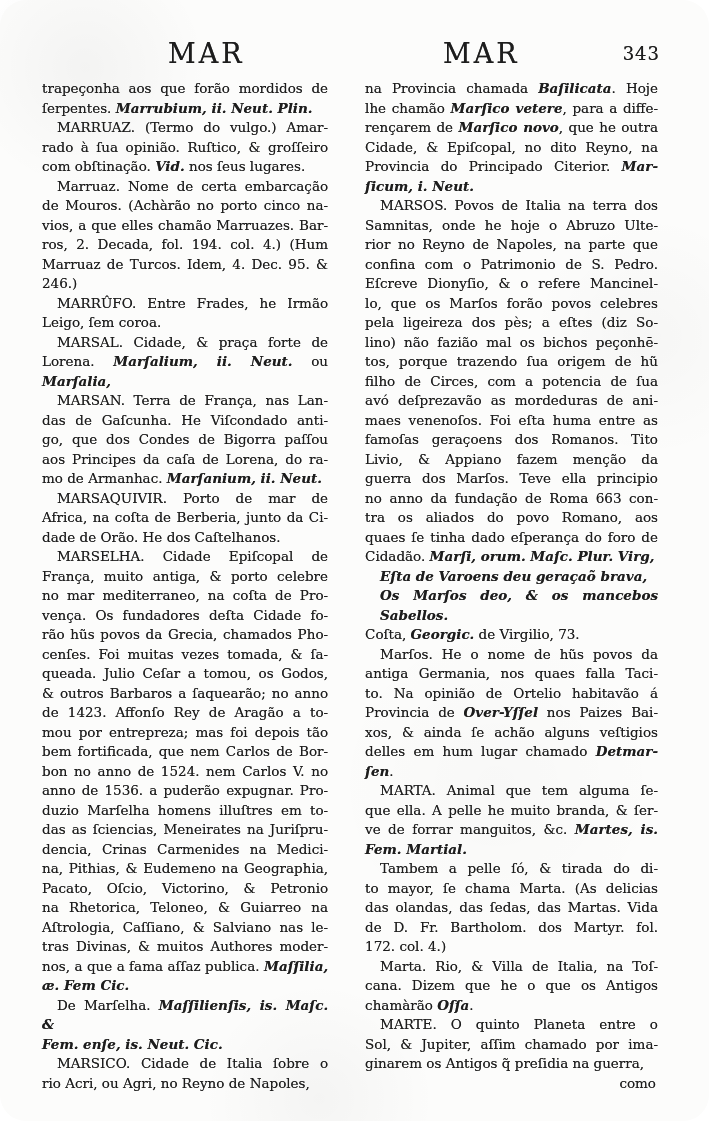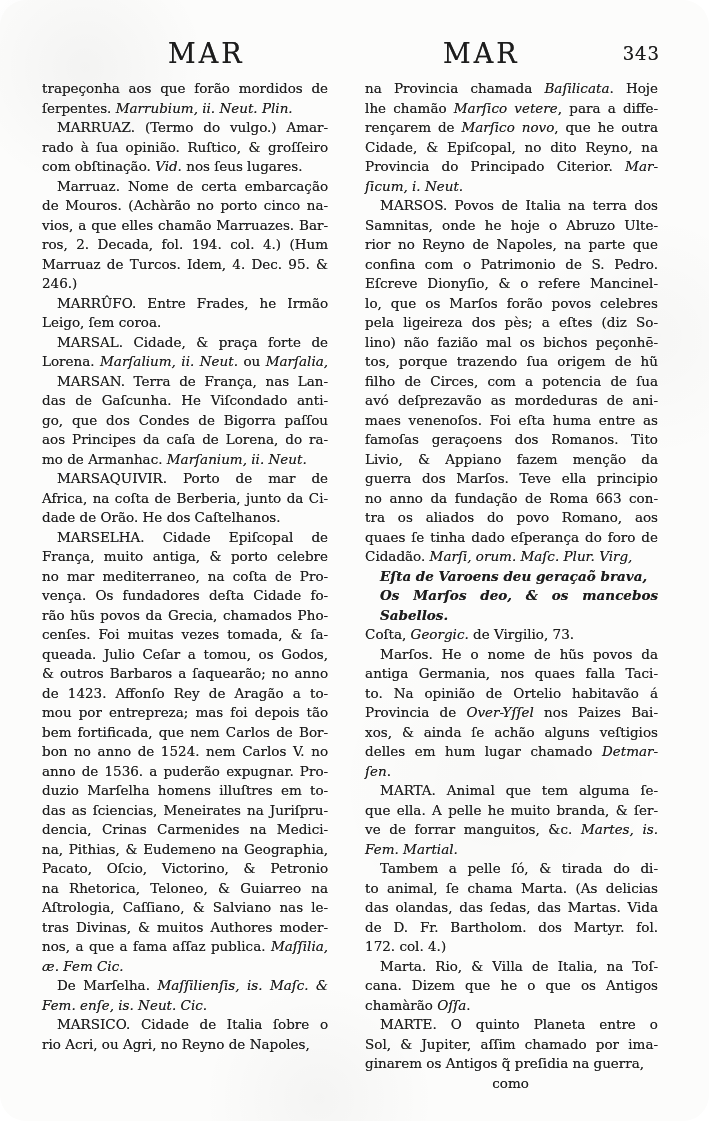--- a/index.html
+++ b/index.html
@@ -68,7 +68,7 @@
     font-size:13.5px; line-height:19.5px;
     padding-right:2px;
   }
-  i { font-style:italic; }
+  i { font-style:italic;font-weight:bold; }
 </style>
 </head>
 <body>

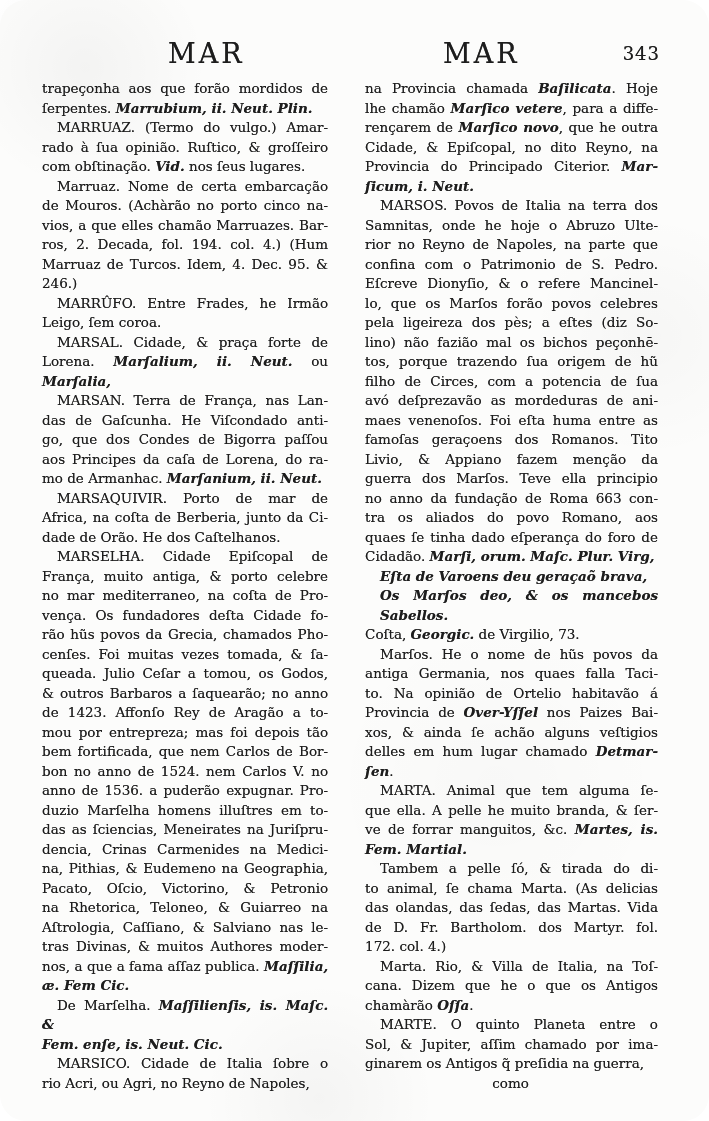--- a/index.html
+++ b/index.html
@@ -205,7 +205,7 @@
         </div>
         <div class="para">
           <div class="line indent">Tambem a pelle ſó, &amp; tirada do di-</div>
-          <div class="line">to animal, ſe chama Marta. (As delicias</div>
+          <div class="line">to mayor, ſe chama Marta. (As delicias</div>
           <div class="line">das olandas, das ſedas, das Martas. Vida</div>
           <div class="line">de D. Fr. Bartholom. dos Martyr. fol.</div>
           <div class="line last">172. col. 4.)</div>

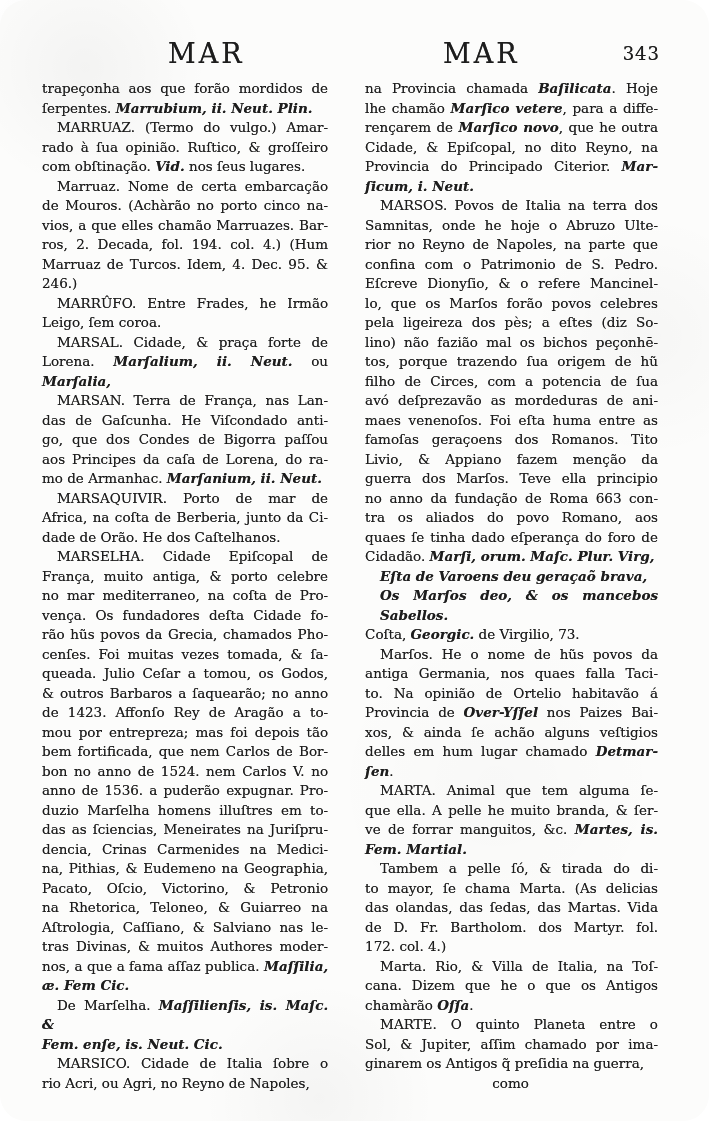--- a/index.html
+++ b/index.html
@@ -64,7 +64,7 @@
     font-weight:bold;
   }
   .catchword {
-    text-align:center;
+    text-align:right;
     font-size:13.5px; line-height:19.5px;
     padding-right:2px;
   }

